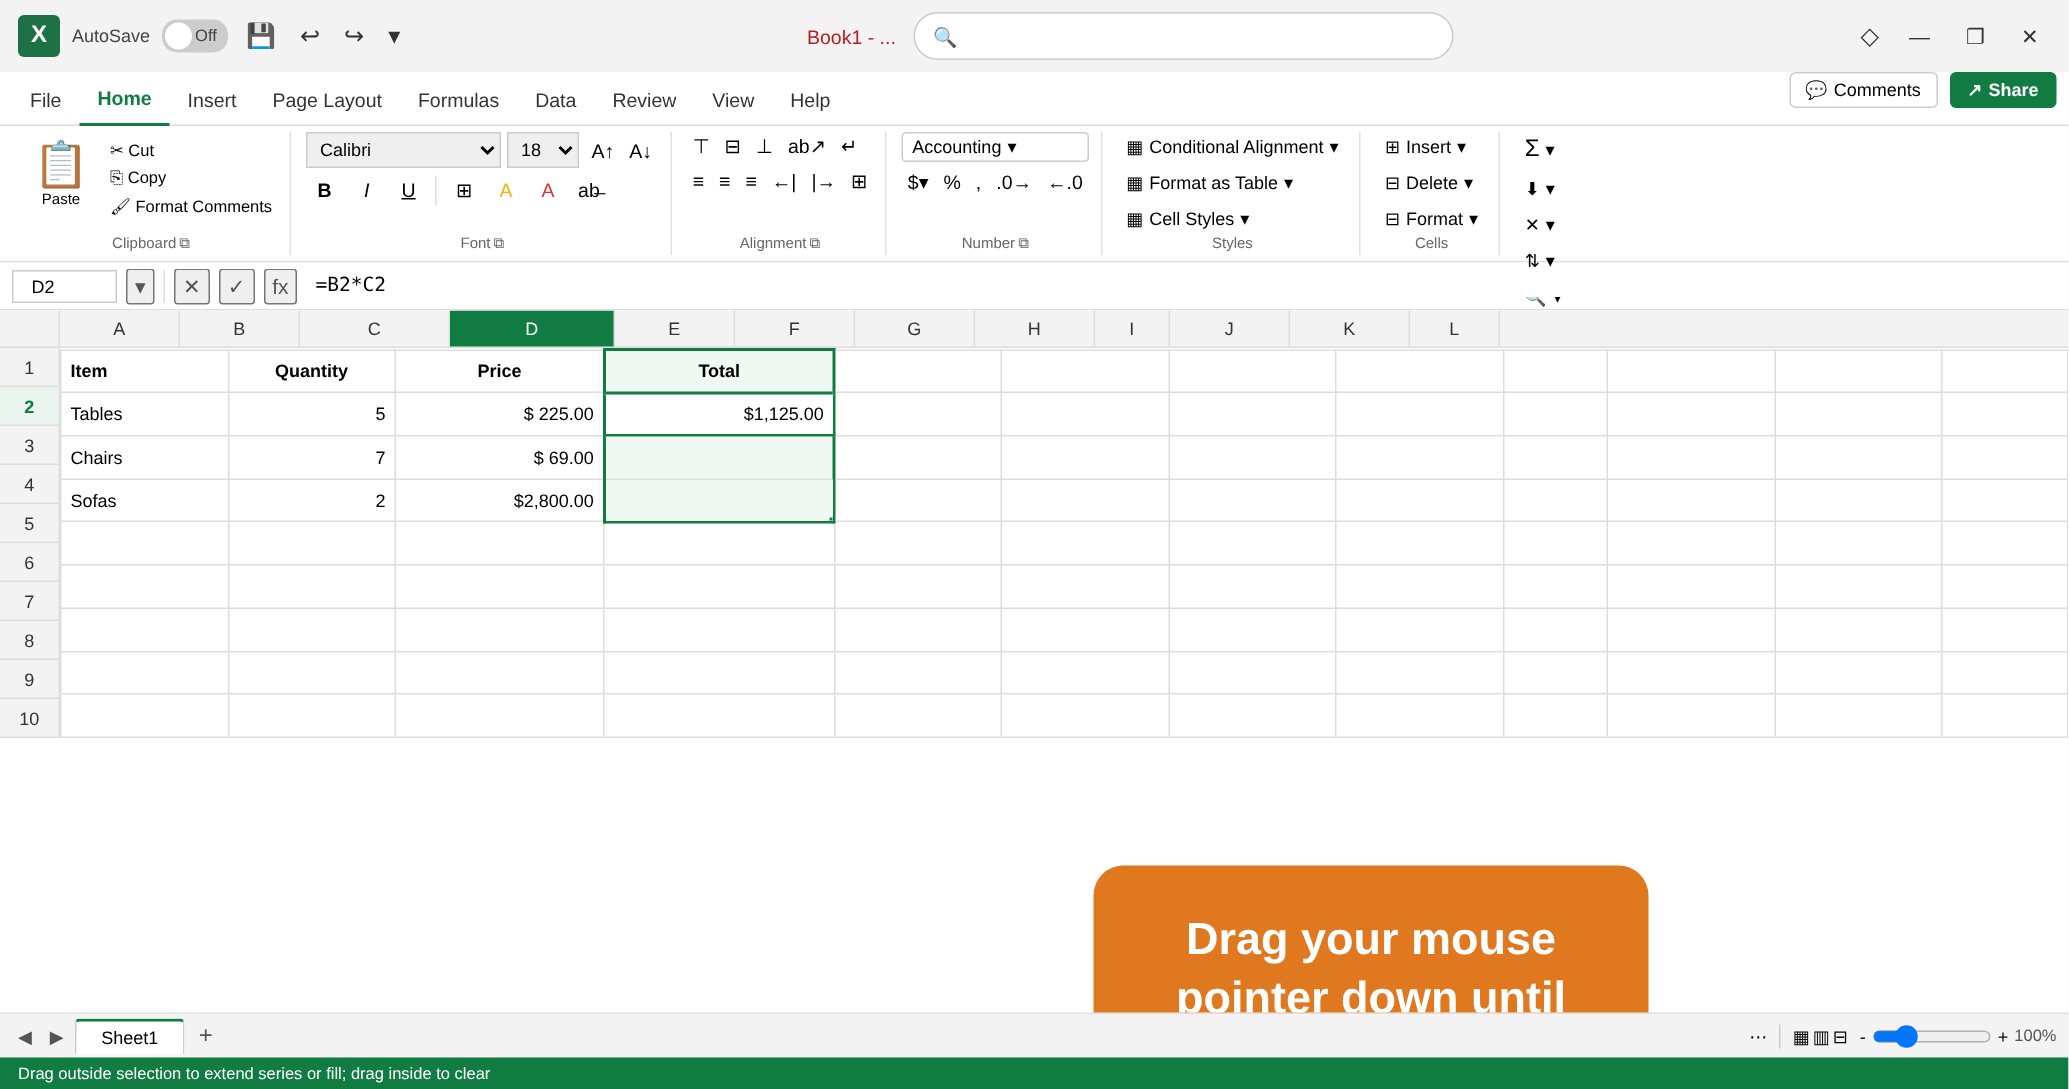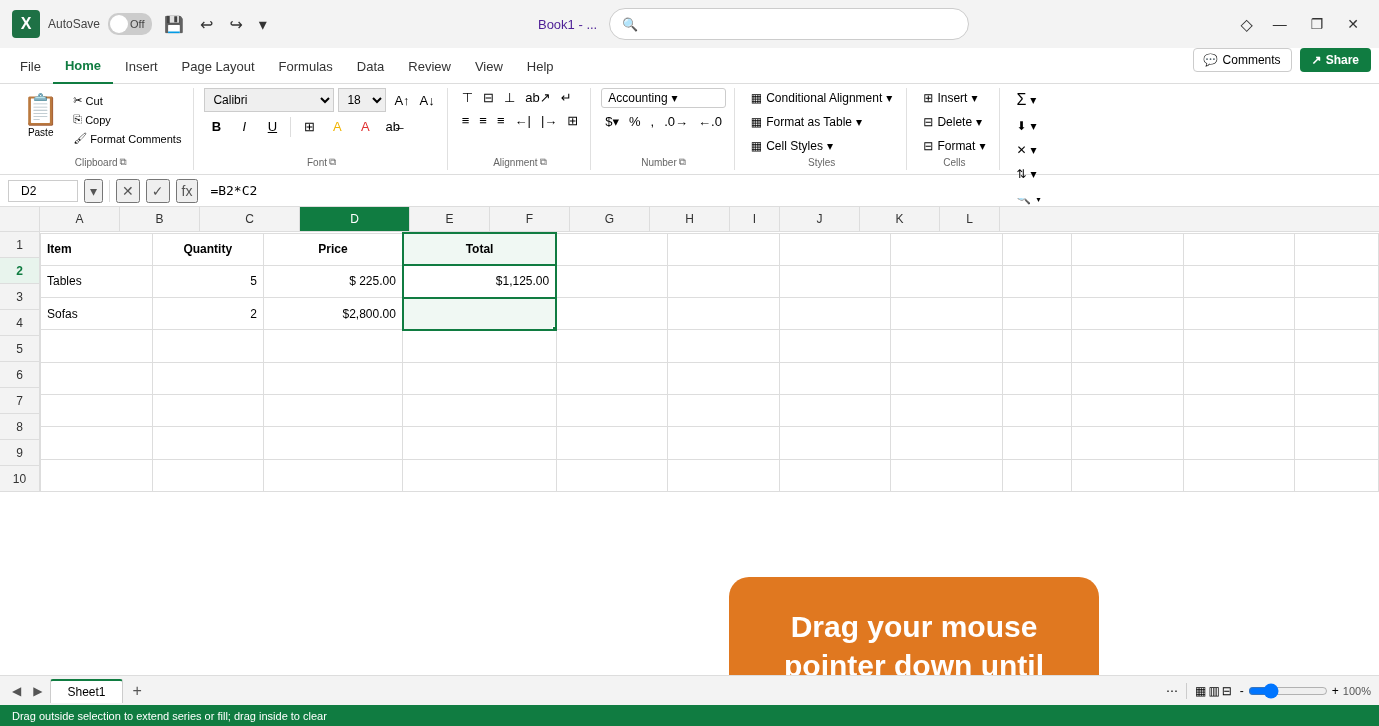--- a/index.html
+++ b/index.html
@@ -14,7 +14,7 @@
     .toggle-thumb { width: 18px; height: 18px; background: white; border-radius: 50%; }
     .toggle-off-label { font-size: 11px; color: #444; margin-left: 2px; }
     .title-bar-center { flex: 1; display: flex; align-items: center; justify-content: center; gap: 12px; }
-    .book-title { font-size: 13px; color: #4c1d95; }
+    .book-title { font-size: 13px; color: #b91c1c; }
     .search-box { display: flex; align-items: center; background: white; border: 1px solid #ccc; border-radius: 20px; padding: 4px 12px; gap: 6px; width: 360px; height: 32px; }
     .search-icon { color: #666; font-size: 13px; }
     .title-bar-right { display: flex; align-items: center; gap: 8px; }

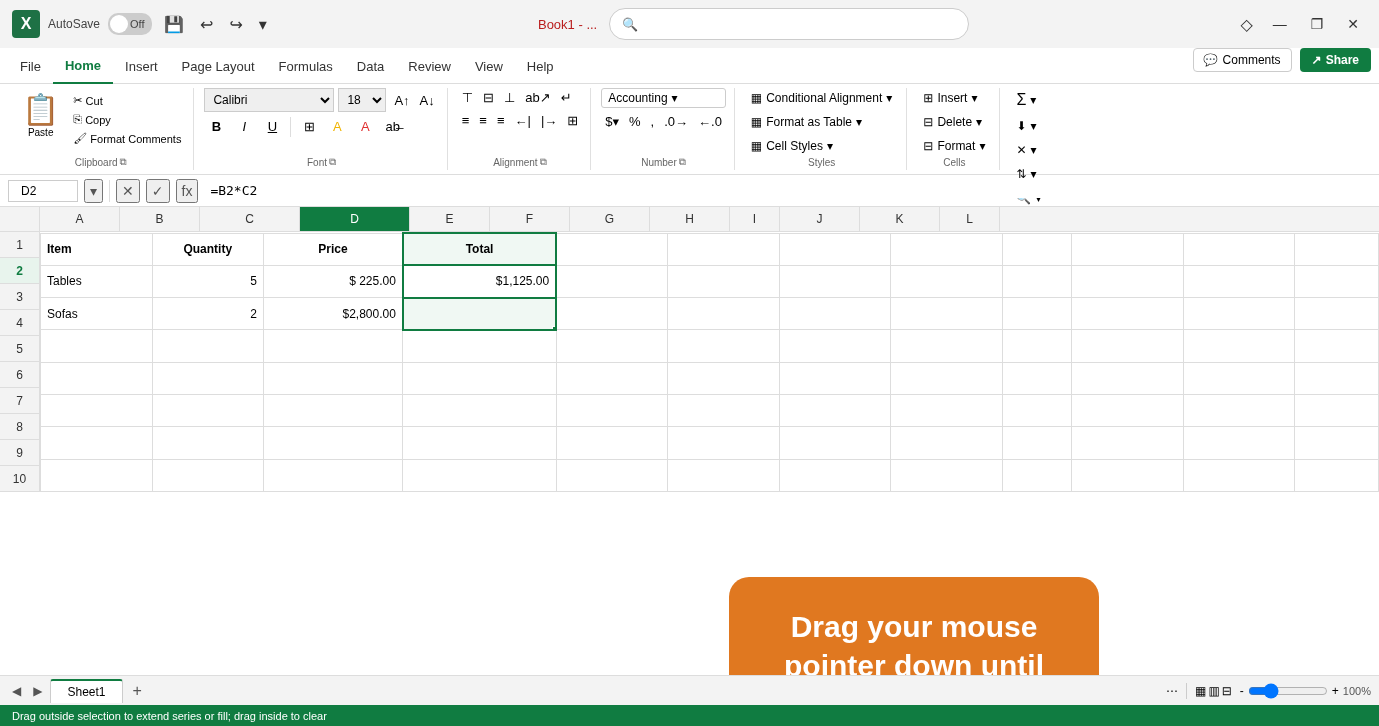--- a/index.html
+++ b/index.html
@@ -446,6 +446,20 @@
         </tr>
 
 
+        <tr>
+          <td style="border:1px solid #ddd; height:26px; padding:2px 6px;">Chairs</td>
+          <td style="border:1px solid #ddd; height:26px; padding:2px 6px; text-align:right;">7</td>
+          <td style="border:1px solid #ddd; height:26px; padding:2px 6px; text-align:right;">$  69.00</td>
+          <td style="border-left:2px solid #107c41; border-right:2px solid #107c41; border-top:1px solid #ddd; border-bottom:1px solid #ddd; height:26px; padding:2px 6px; background:#f0f8f3;"></td>
+          <td style="border:1px solid #ddd; height:26px;"></td>
+          <td style="border:1px solid #ddd; height:26px;"></td>
+          <td style="border:1px solid #ddd; height:26px;"></td>
+          <td style="border:1px solid #ddd; height:26px;"></td>
+          <td style="border:1px solid #ddd; height:26px;"></td>
+          <td style="border:1px solid #ddd; height:26px;"></td>
+          <td style="border:1px solid #ddd; height:26px;"></td>
+          <td style="border:1px solid #ddd; height:26px;"></td>
+        </tr>
 
         <tr>
           <td style="border:1px solid #ddd; height:26px; padding:2px 6px;">Sofas</td>

